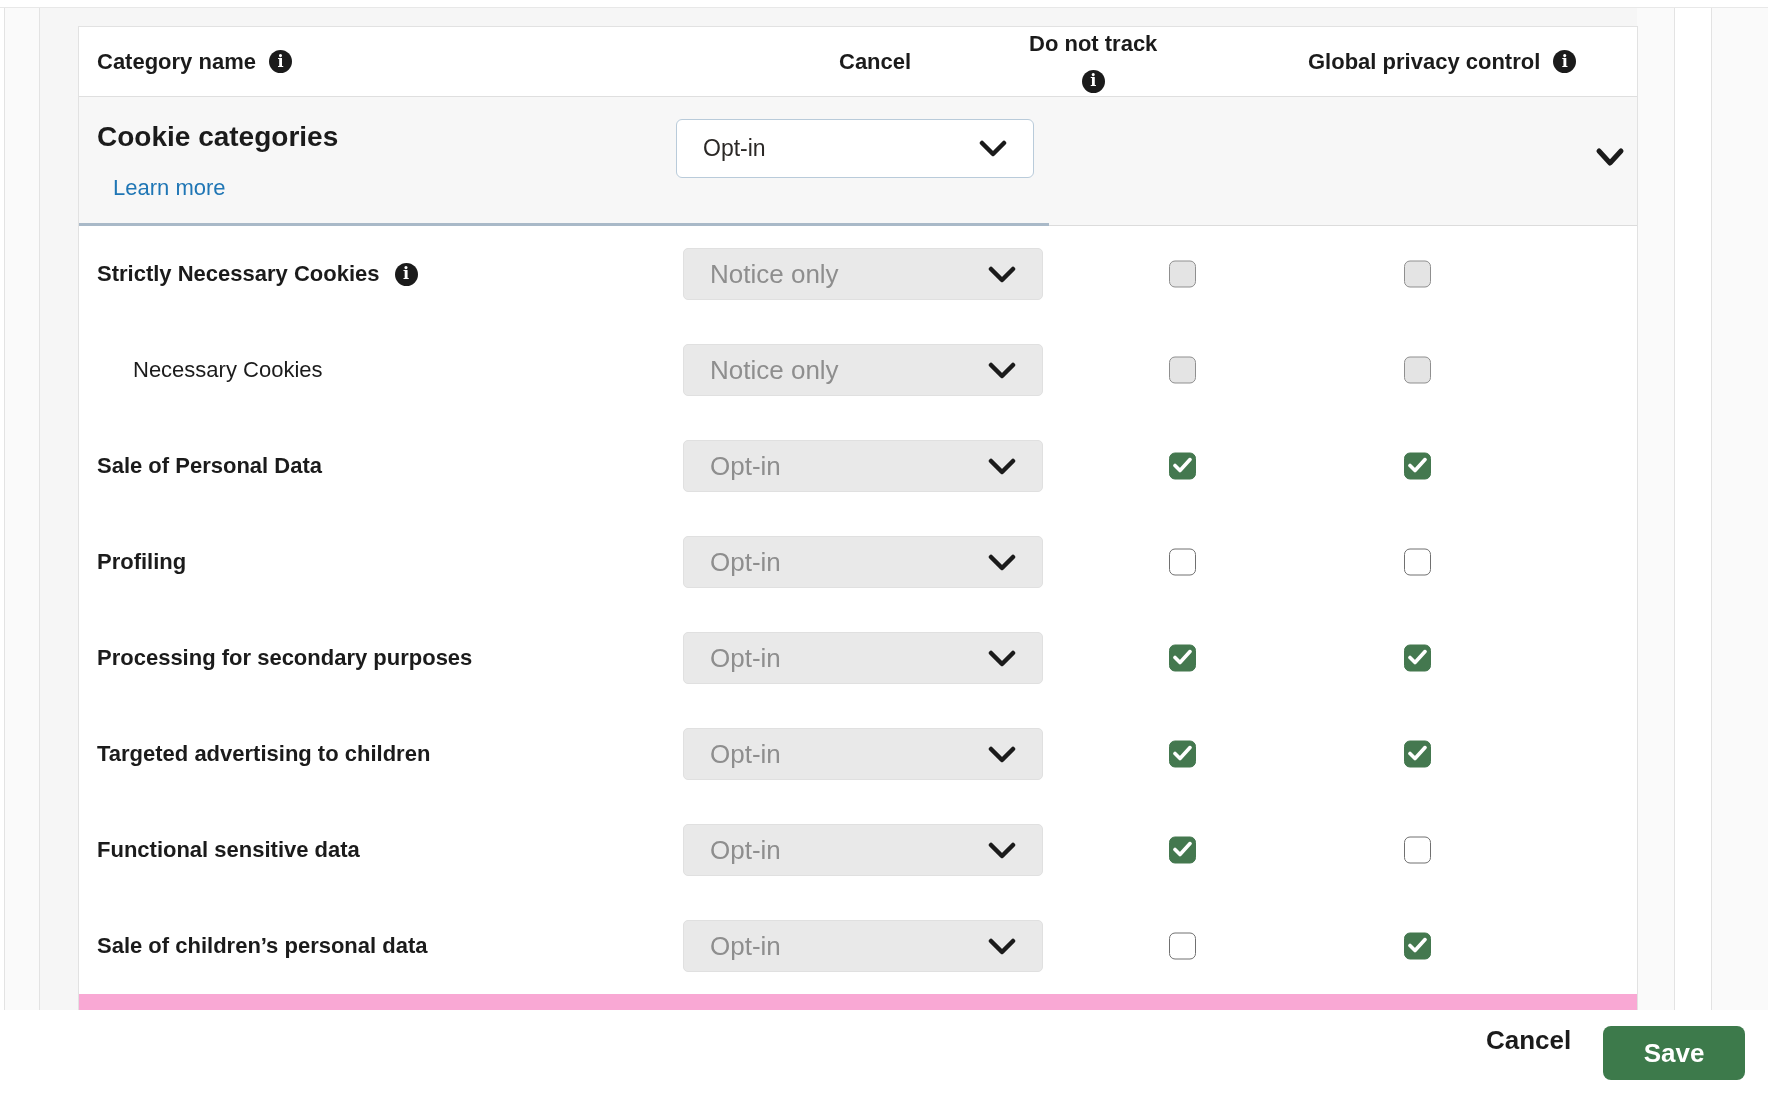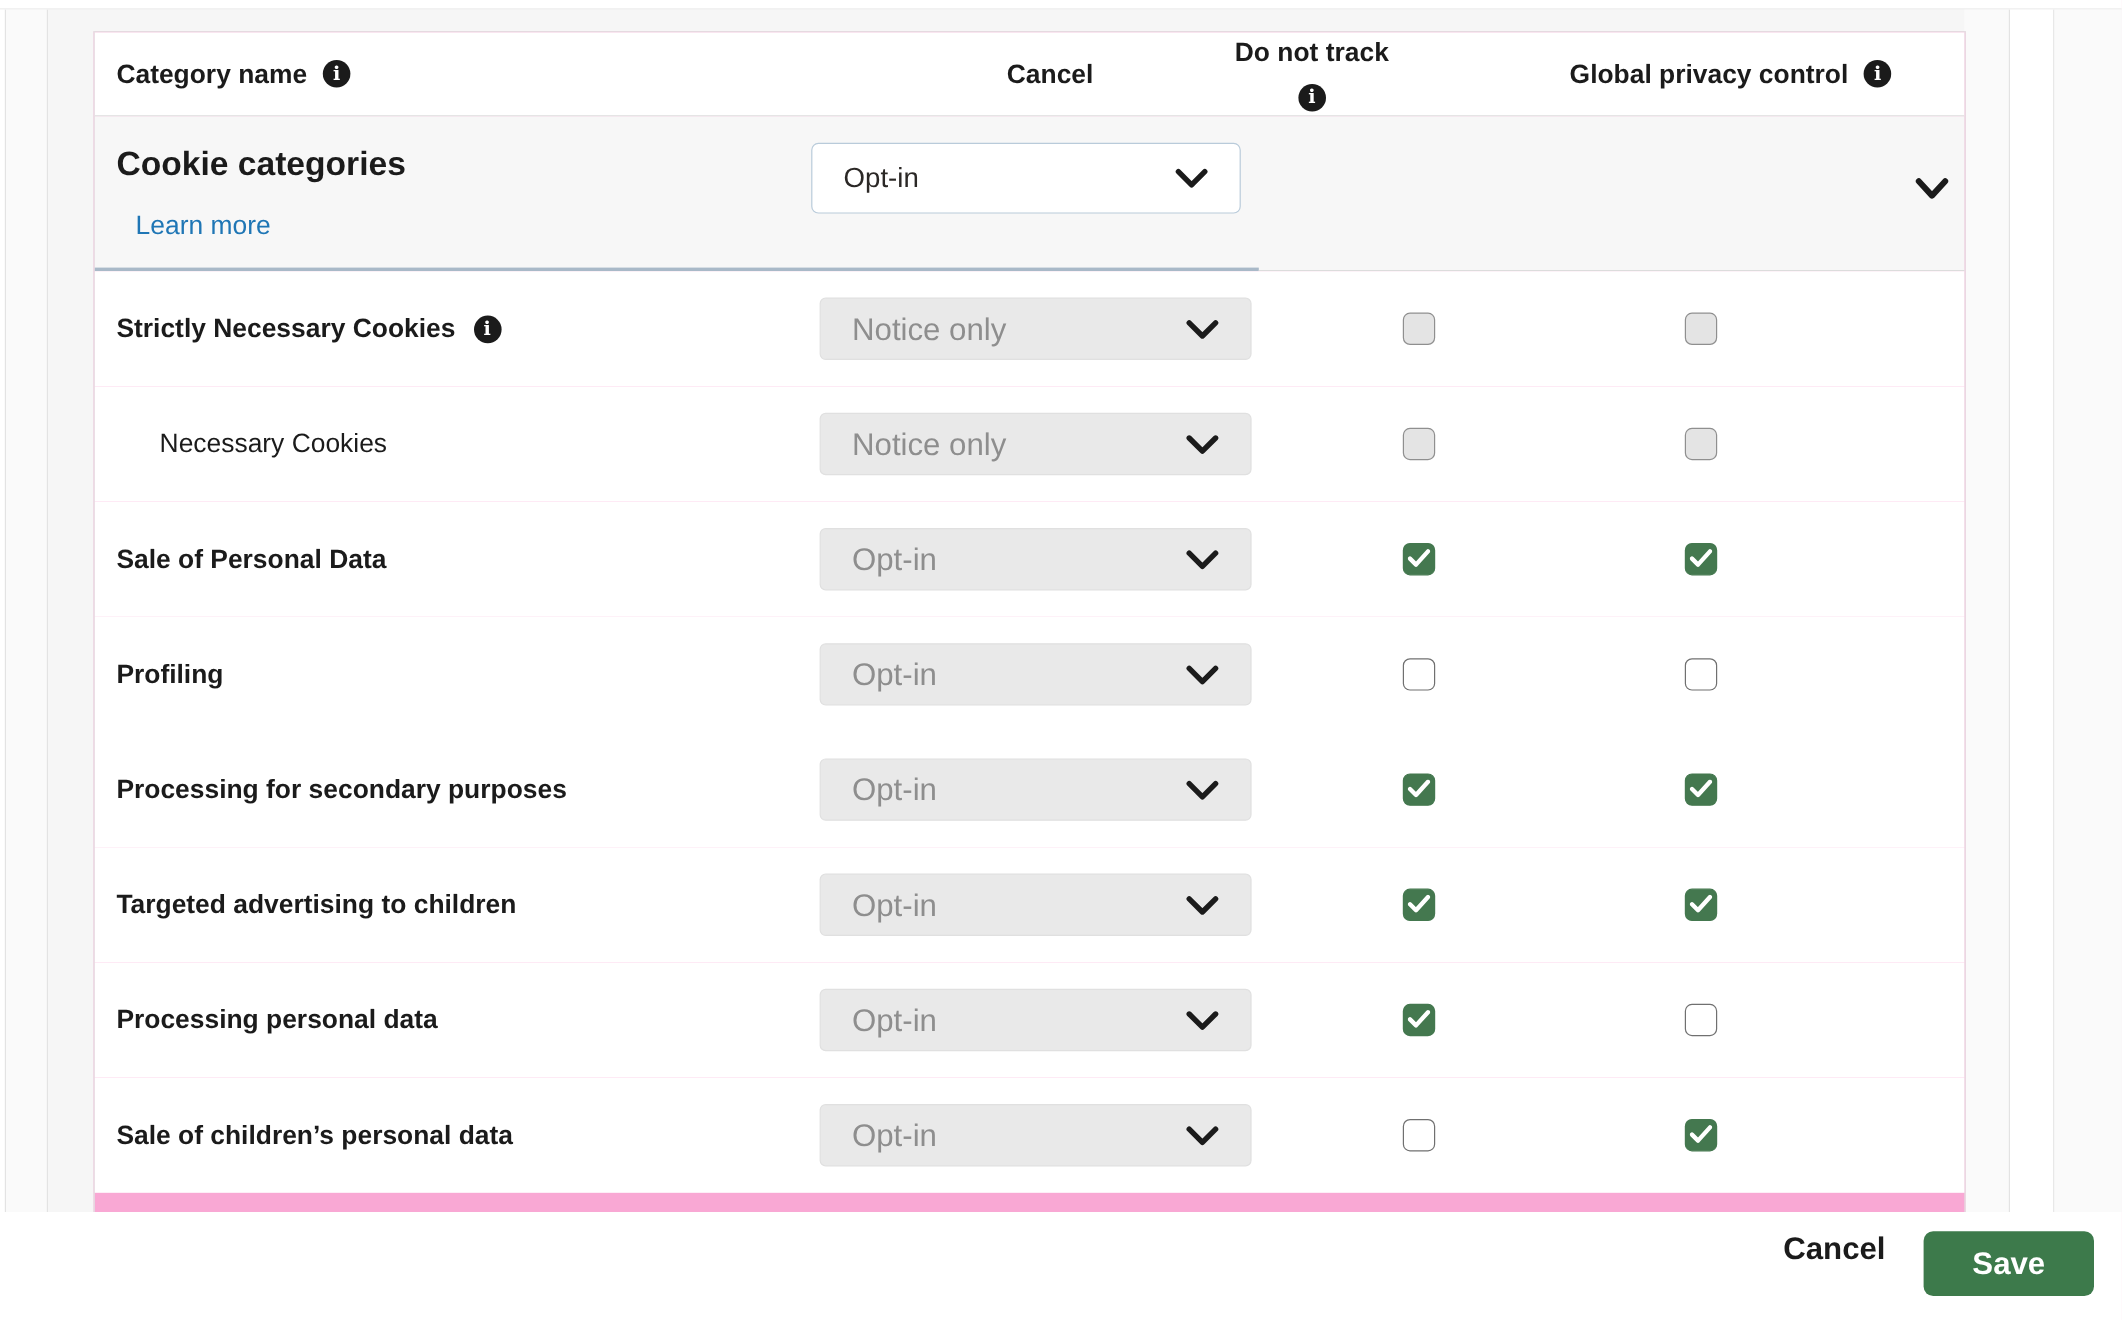--- a/index.html
+++ b/index.html
@@ -249,7 +249,7 @@
 
   <div class="row">
     <span class="name">
-      <span>Processing personal data</span>
+      <span>Functional sensitive data</span>
 
     </span>
     <div class="dd">

